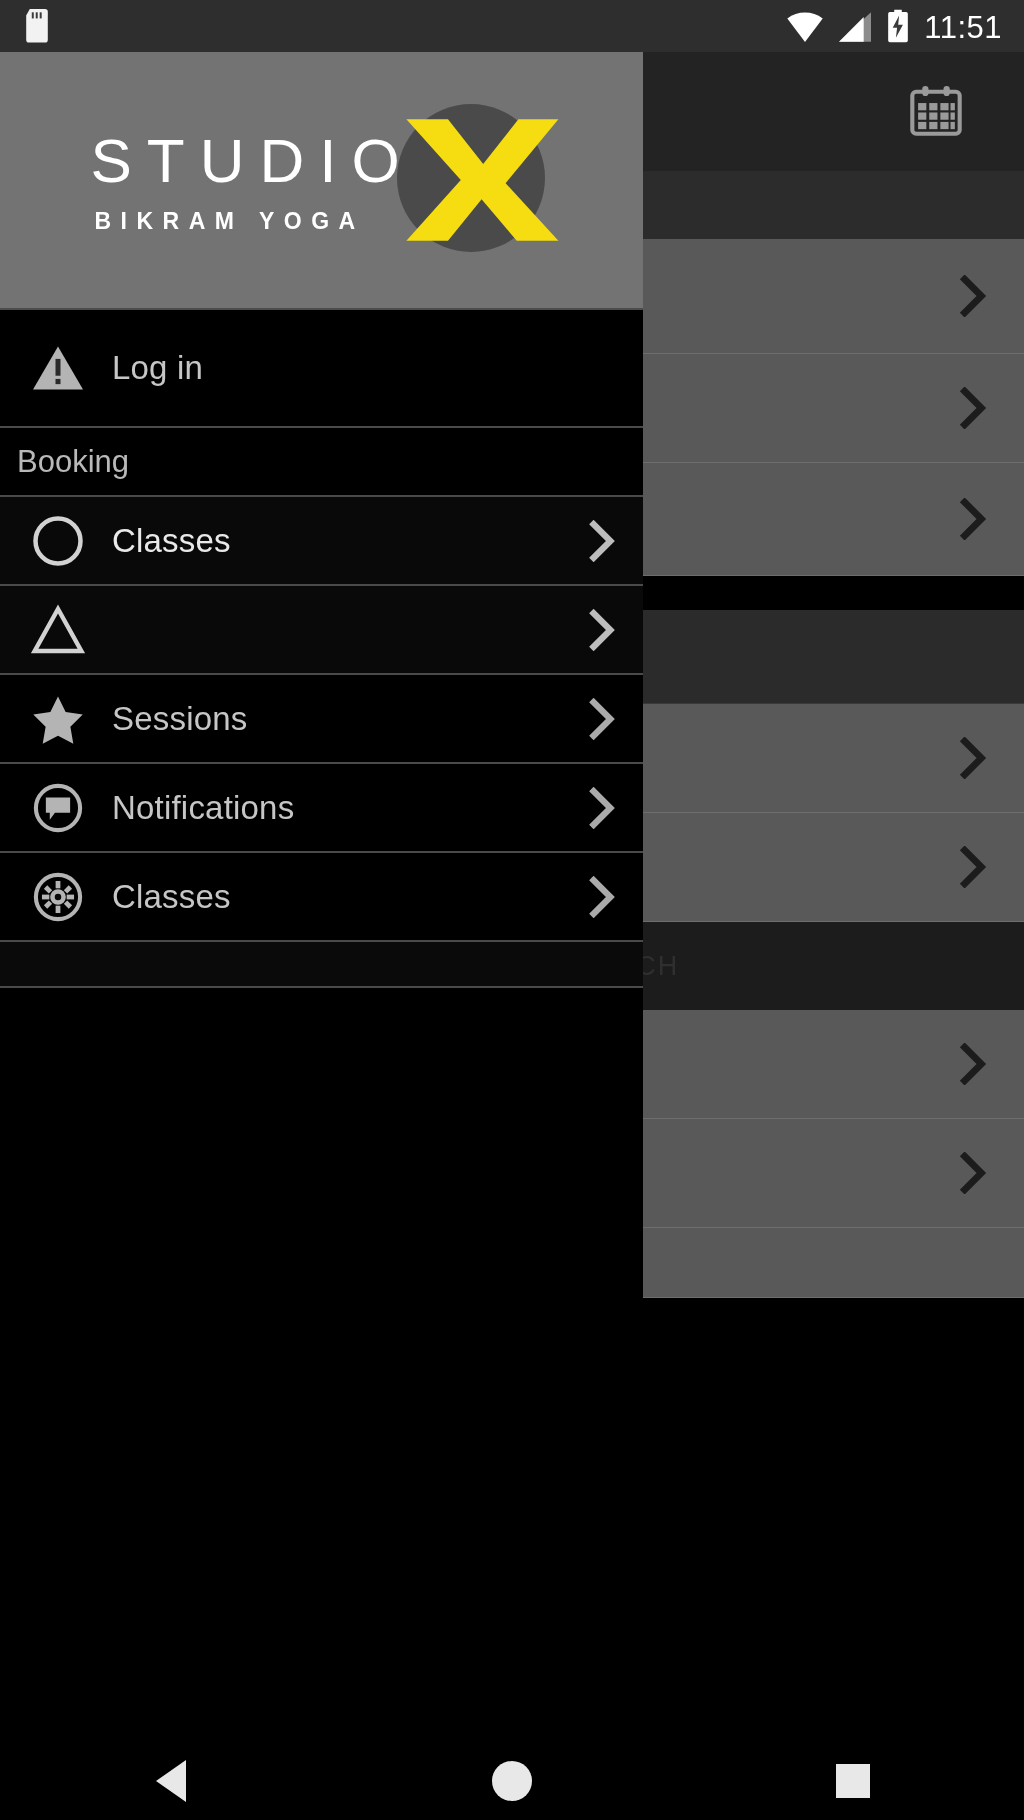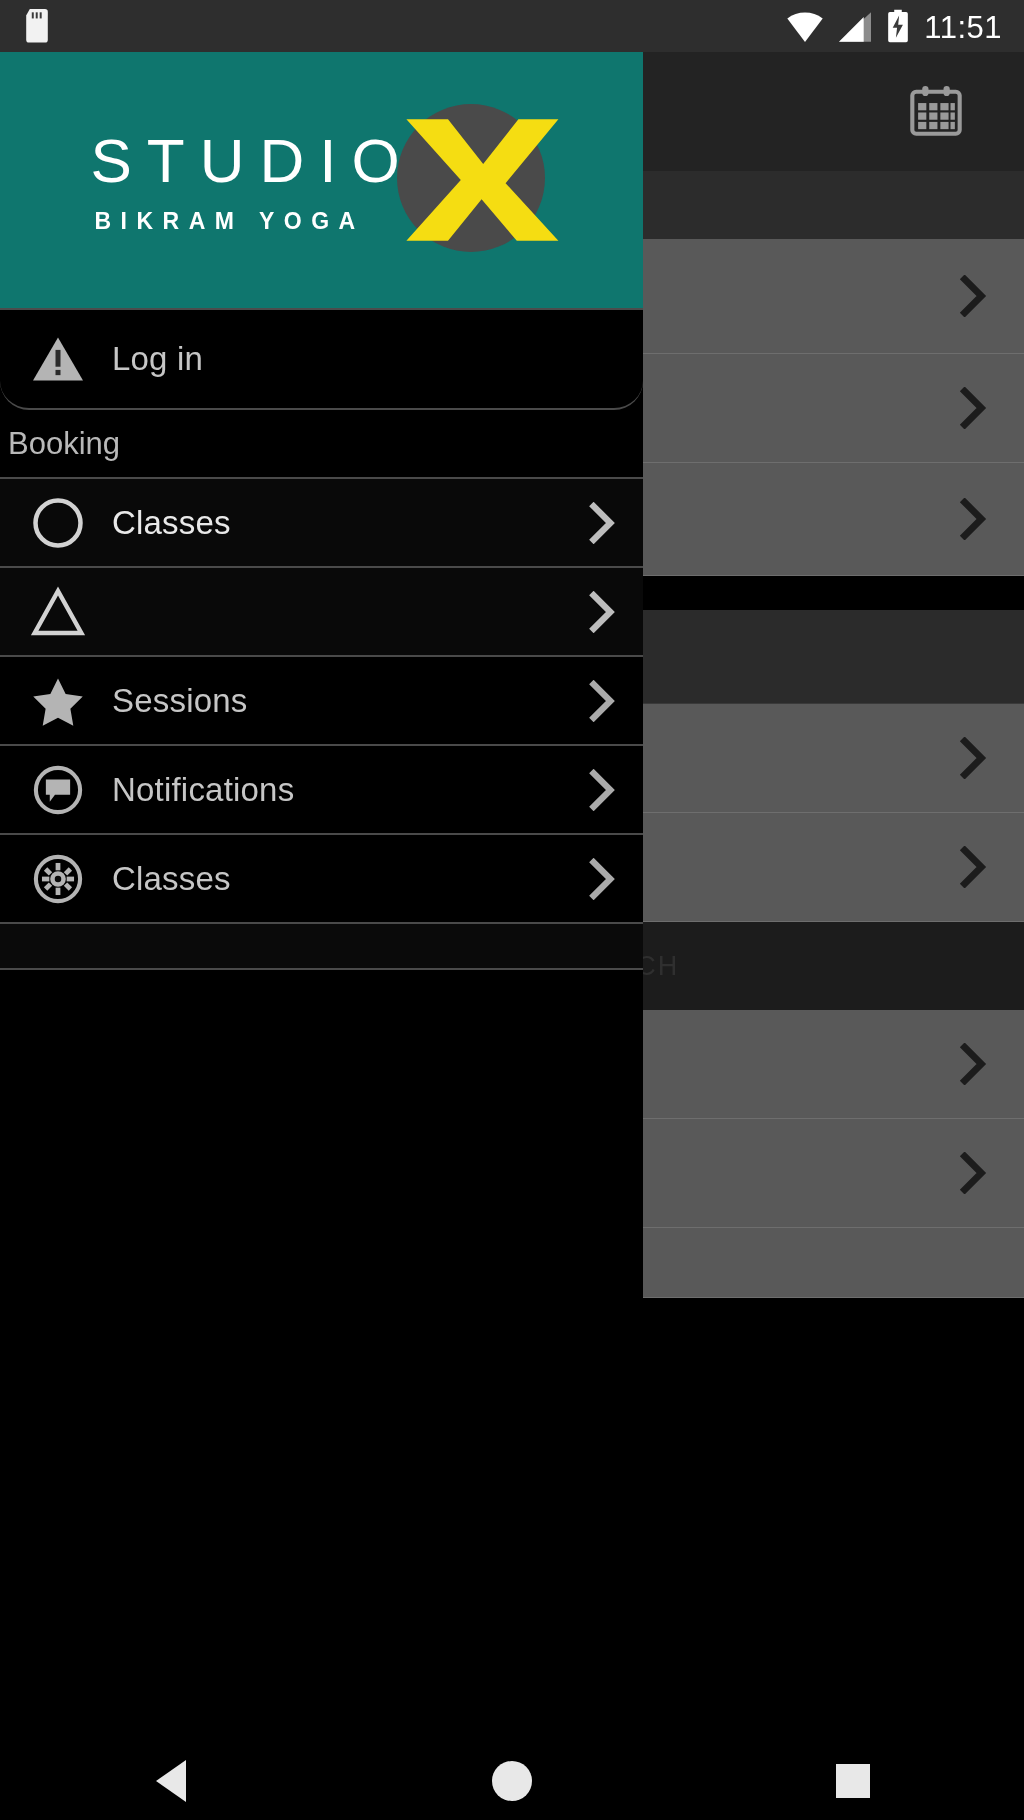--- a/index.html
+++ b/index.html
@@ -57,7 +57,7 @@
   .drawer-inner{ position:relative; z-index:2; }
 
   .logo-wrap{
-    position:relative; height:258px; background:#0f766e;
+    position:relative; height:258px; background:#737373;
     display:flex; align-items:center; justify-content:center;
     border-bottom:2px solid #4c4c4c;
   }

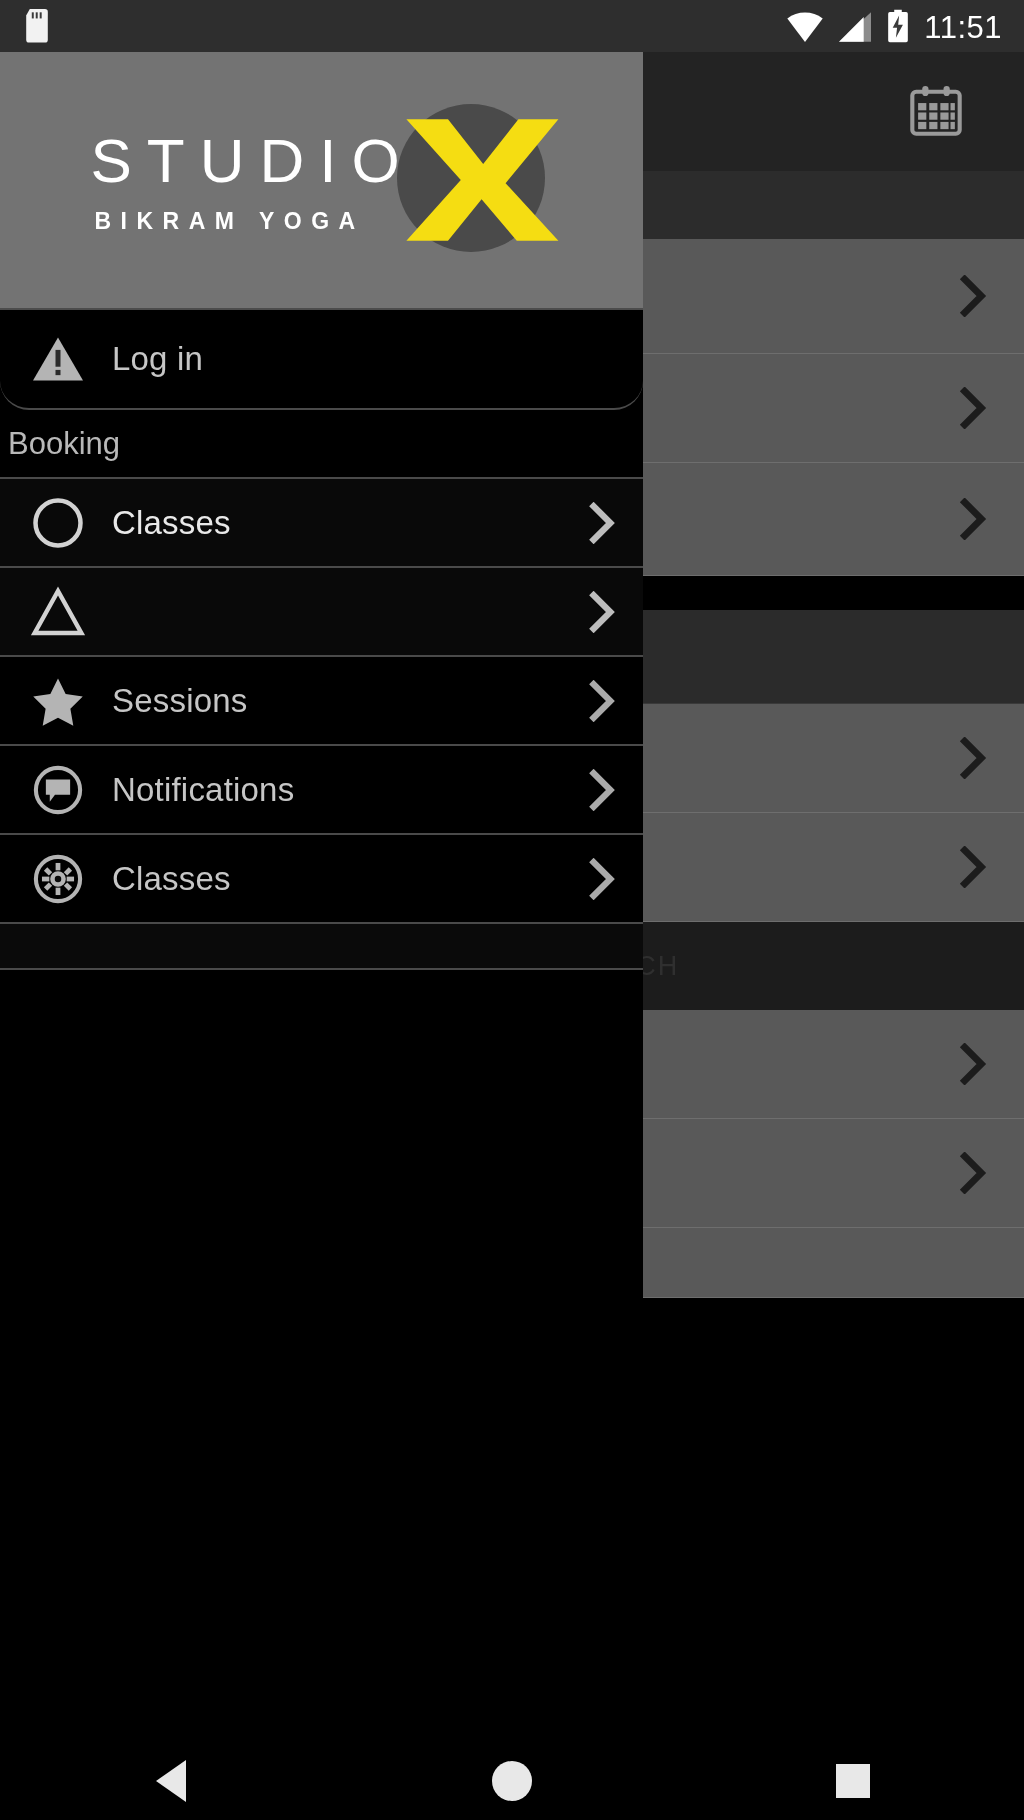--- a/index.html
+++ b/index.html
@@ -92,7 +92,7 @@
     height:69px; display:flex; align-items:center; padding-left:8px;
     color:#b9b9b9; font-size:31px; border-bottom:2px solid #4a4a4a; background:#000;
   }
-  .row.login{ height:100px; border-bottom:2px solid #4a4a4a;border-radius:29px; }
+  .row.login{ height:118px; border-bottom:2px solid #4a4a4a; }
   .row.translucent{ background:rgba(10,10,10,.86);align-items:center; }
   .drawer-tail{ height:46px; background:#0a0a0a; border-bottom:2px solid #4a4a4a; }
 

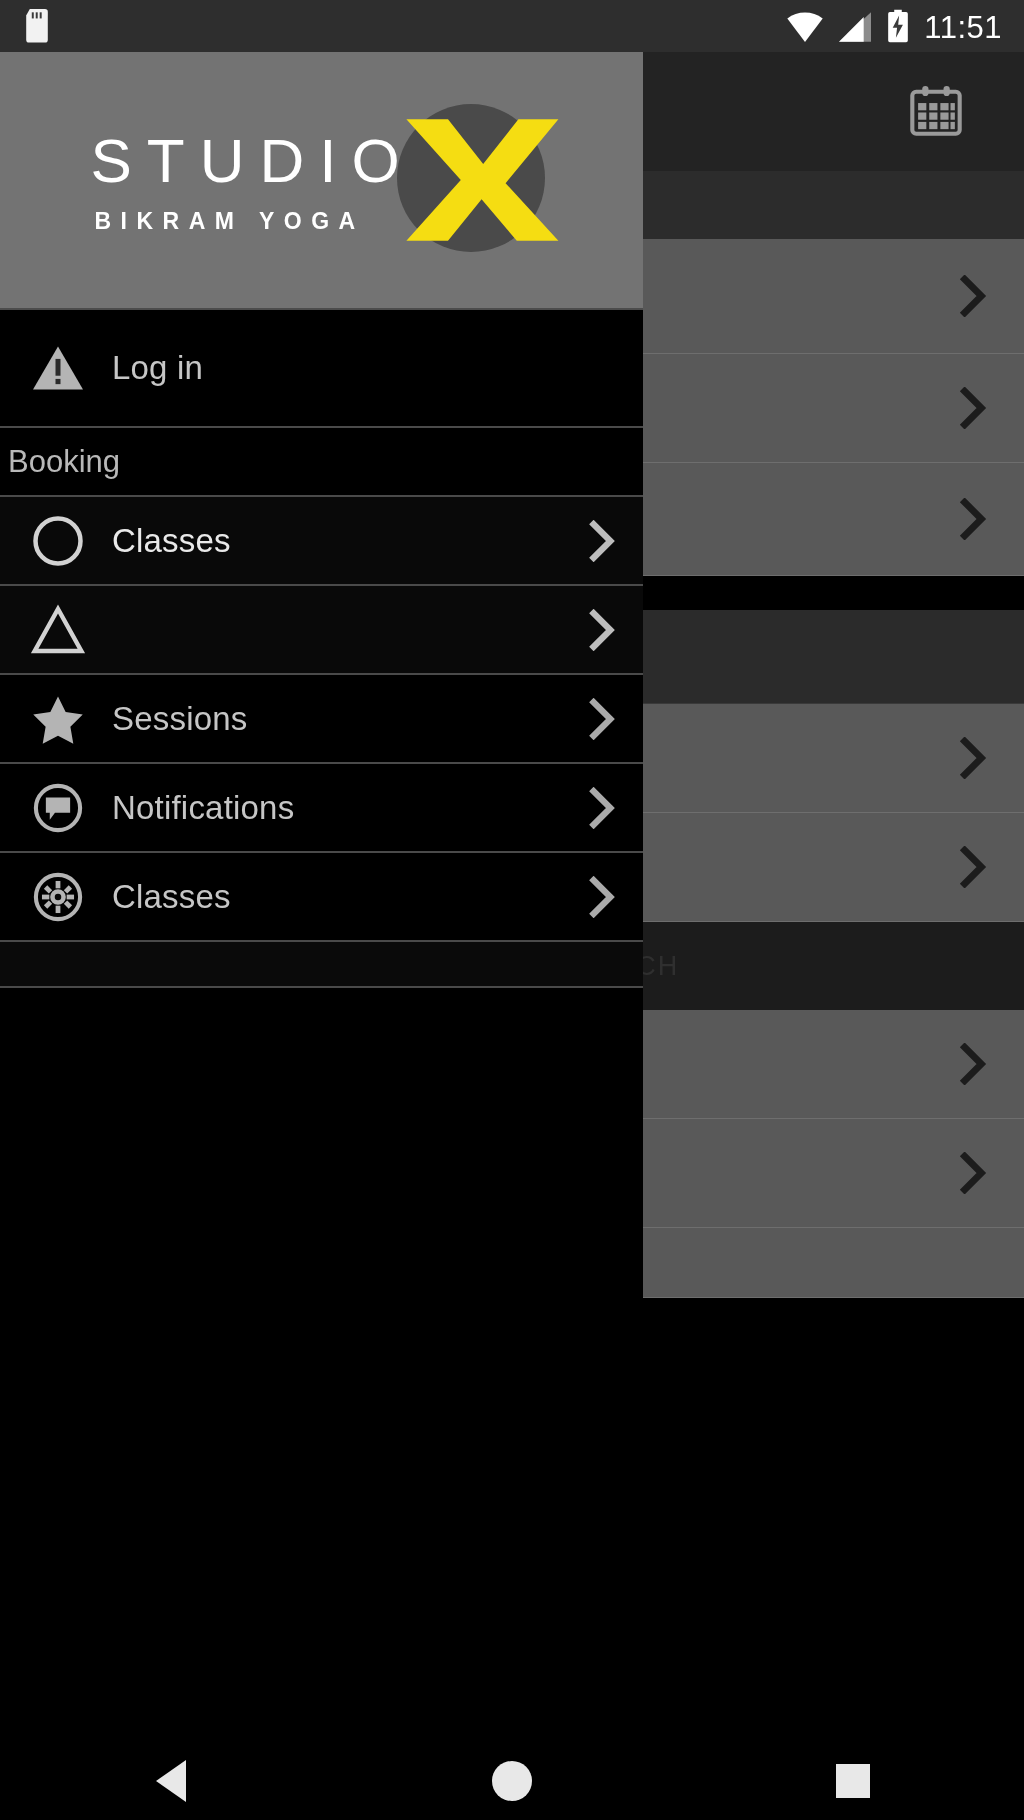--- a/index.html
+++ b/index.html
@@ -89,7 +89,7 @@
   .row .lbl.white{ color:#e9e9e9; }
   .row .chev-r{ margin-left:auto; }
   .section-hdr{
-    height:69px; display:flex; align-items:center; padding-left:8px;
+    height:69px; display:flex; align-items:center; padding-left:17px;
     color:#b9b9b9; font-size:31px; border-bottom:2px solid #4a4a4a; background:#000;
   }
   .row.login{ height:118px; border-bottom:2px solid #4a4a4a; }

